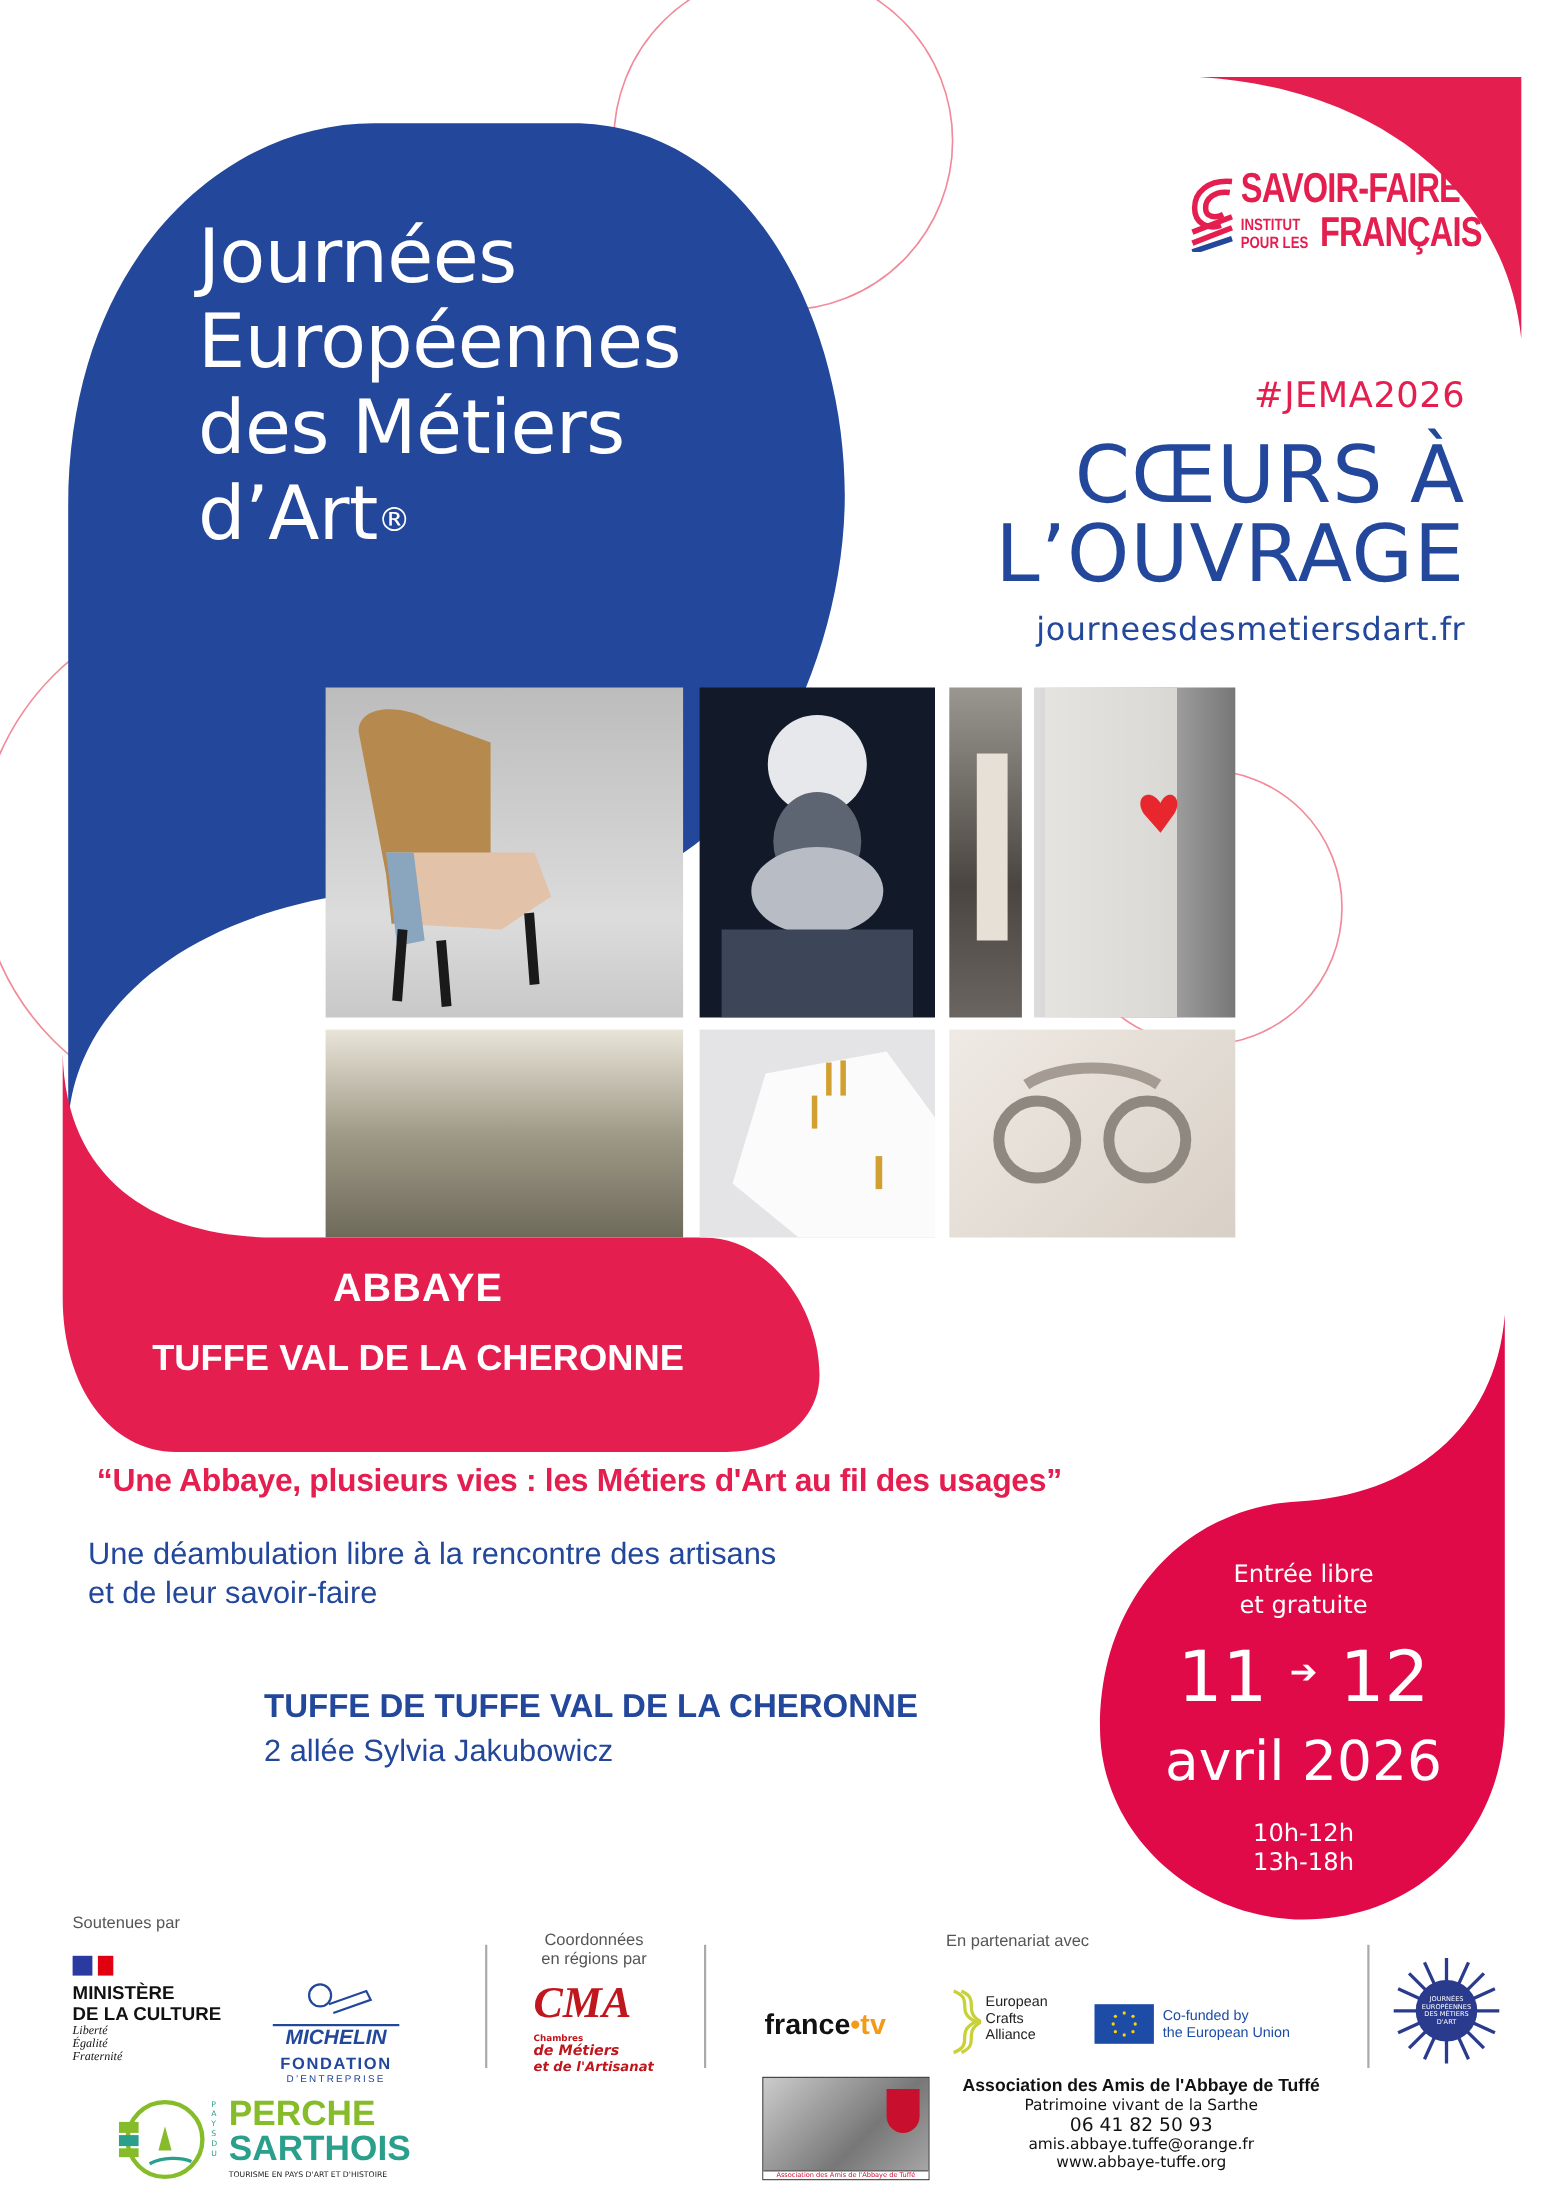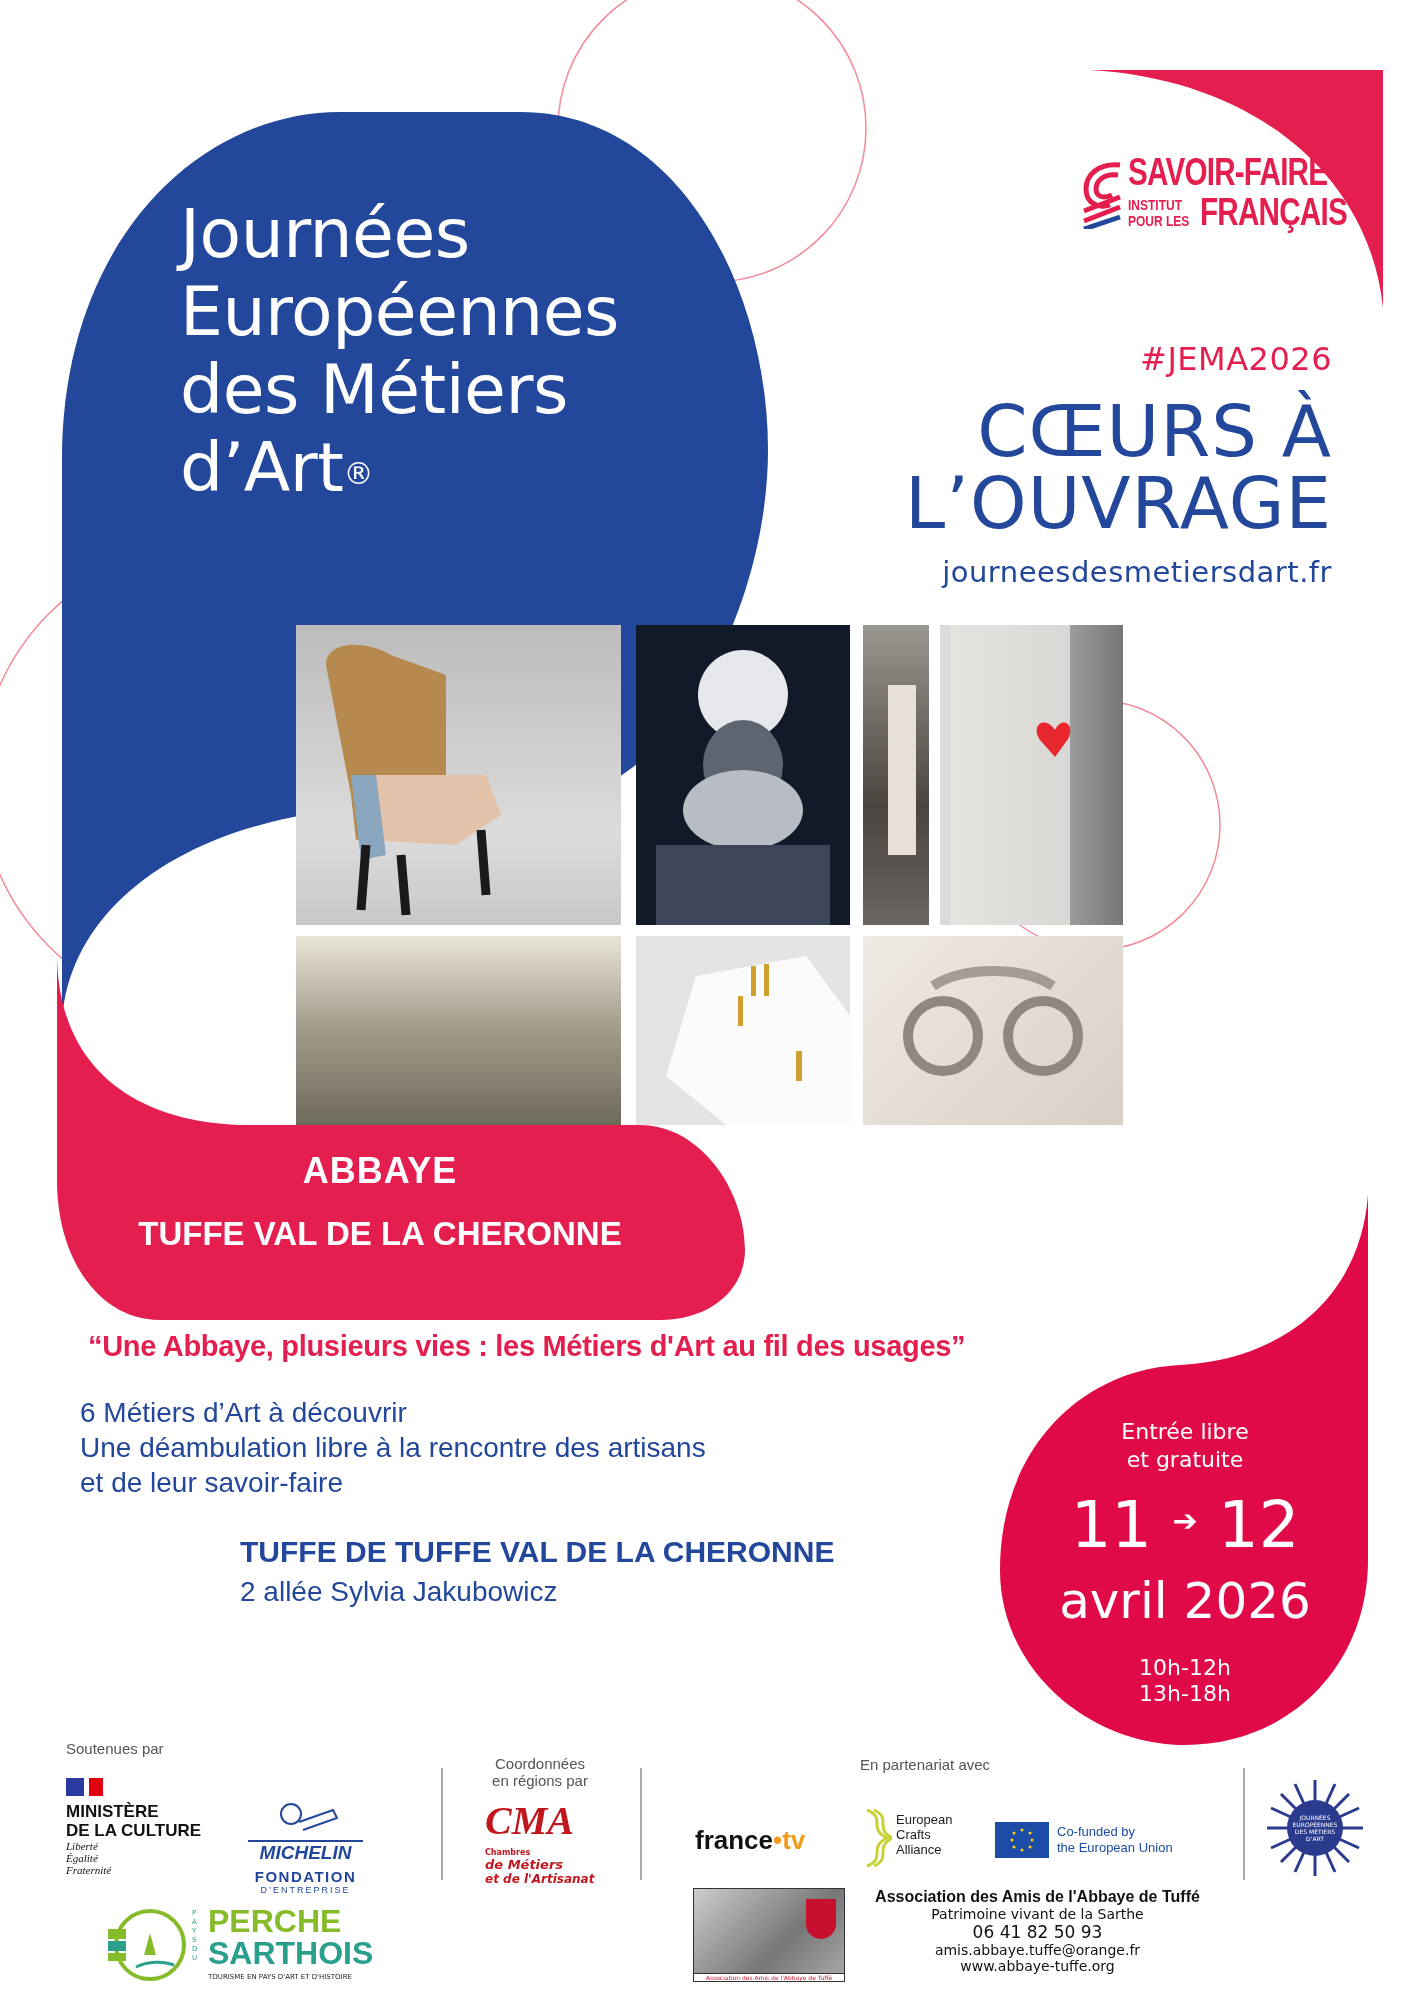--- a/index.html
+++ b/index.html
@@ -137,7 +137,6 @@
 
 <div class="abs quote">“Une Abbaye, plusieurs vies : les Métiers d'Art au fil des usages”</div>
 <div class="abs desc">
-  <div>6 Métiers d’Art à découvrir</div>
   <div>Une déambulation libre à la rencontre des artisans</div>
   <div>et de leur savoir-faire</div>
 </div>

